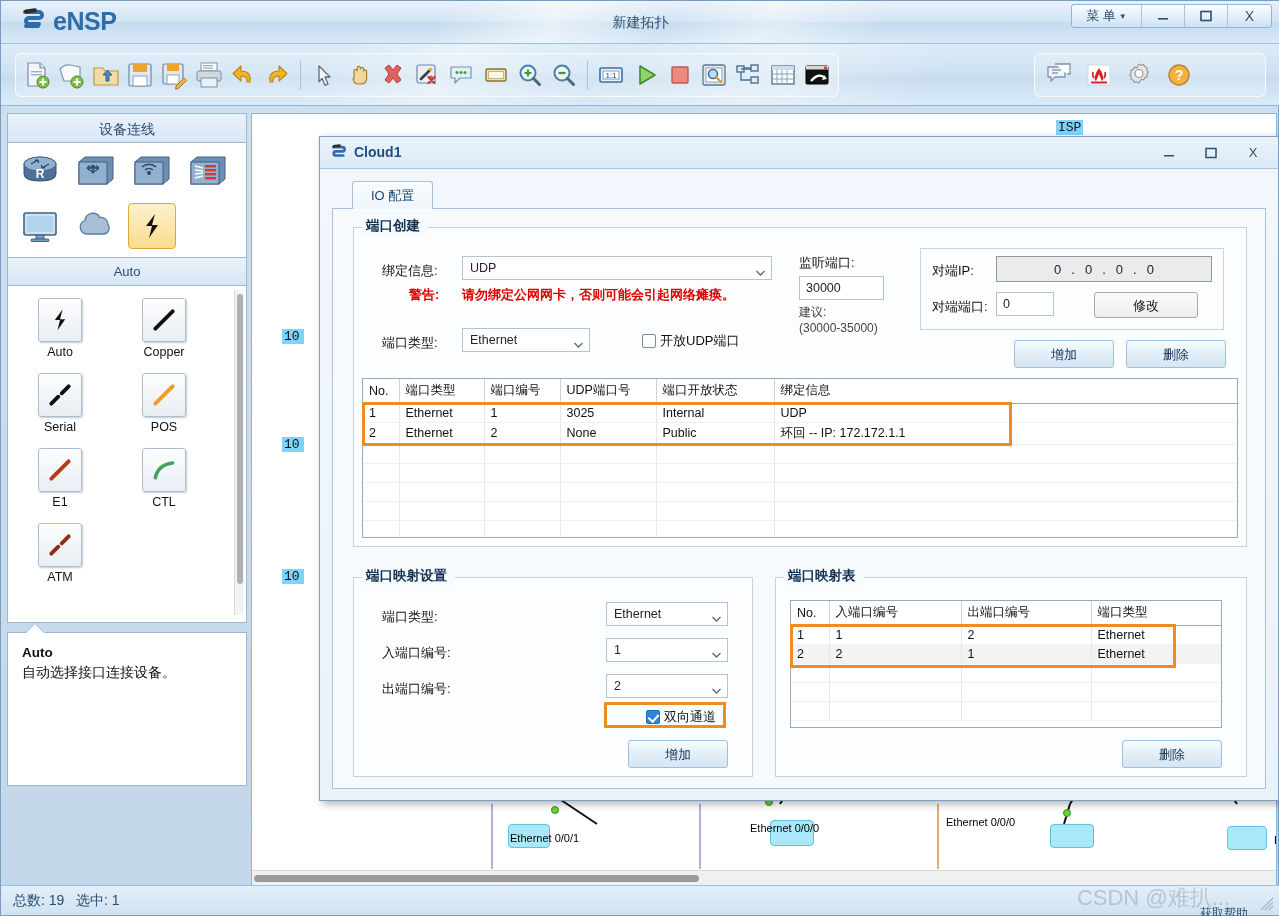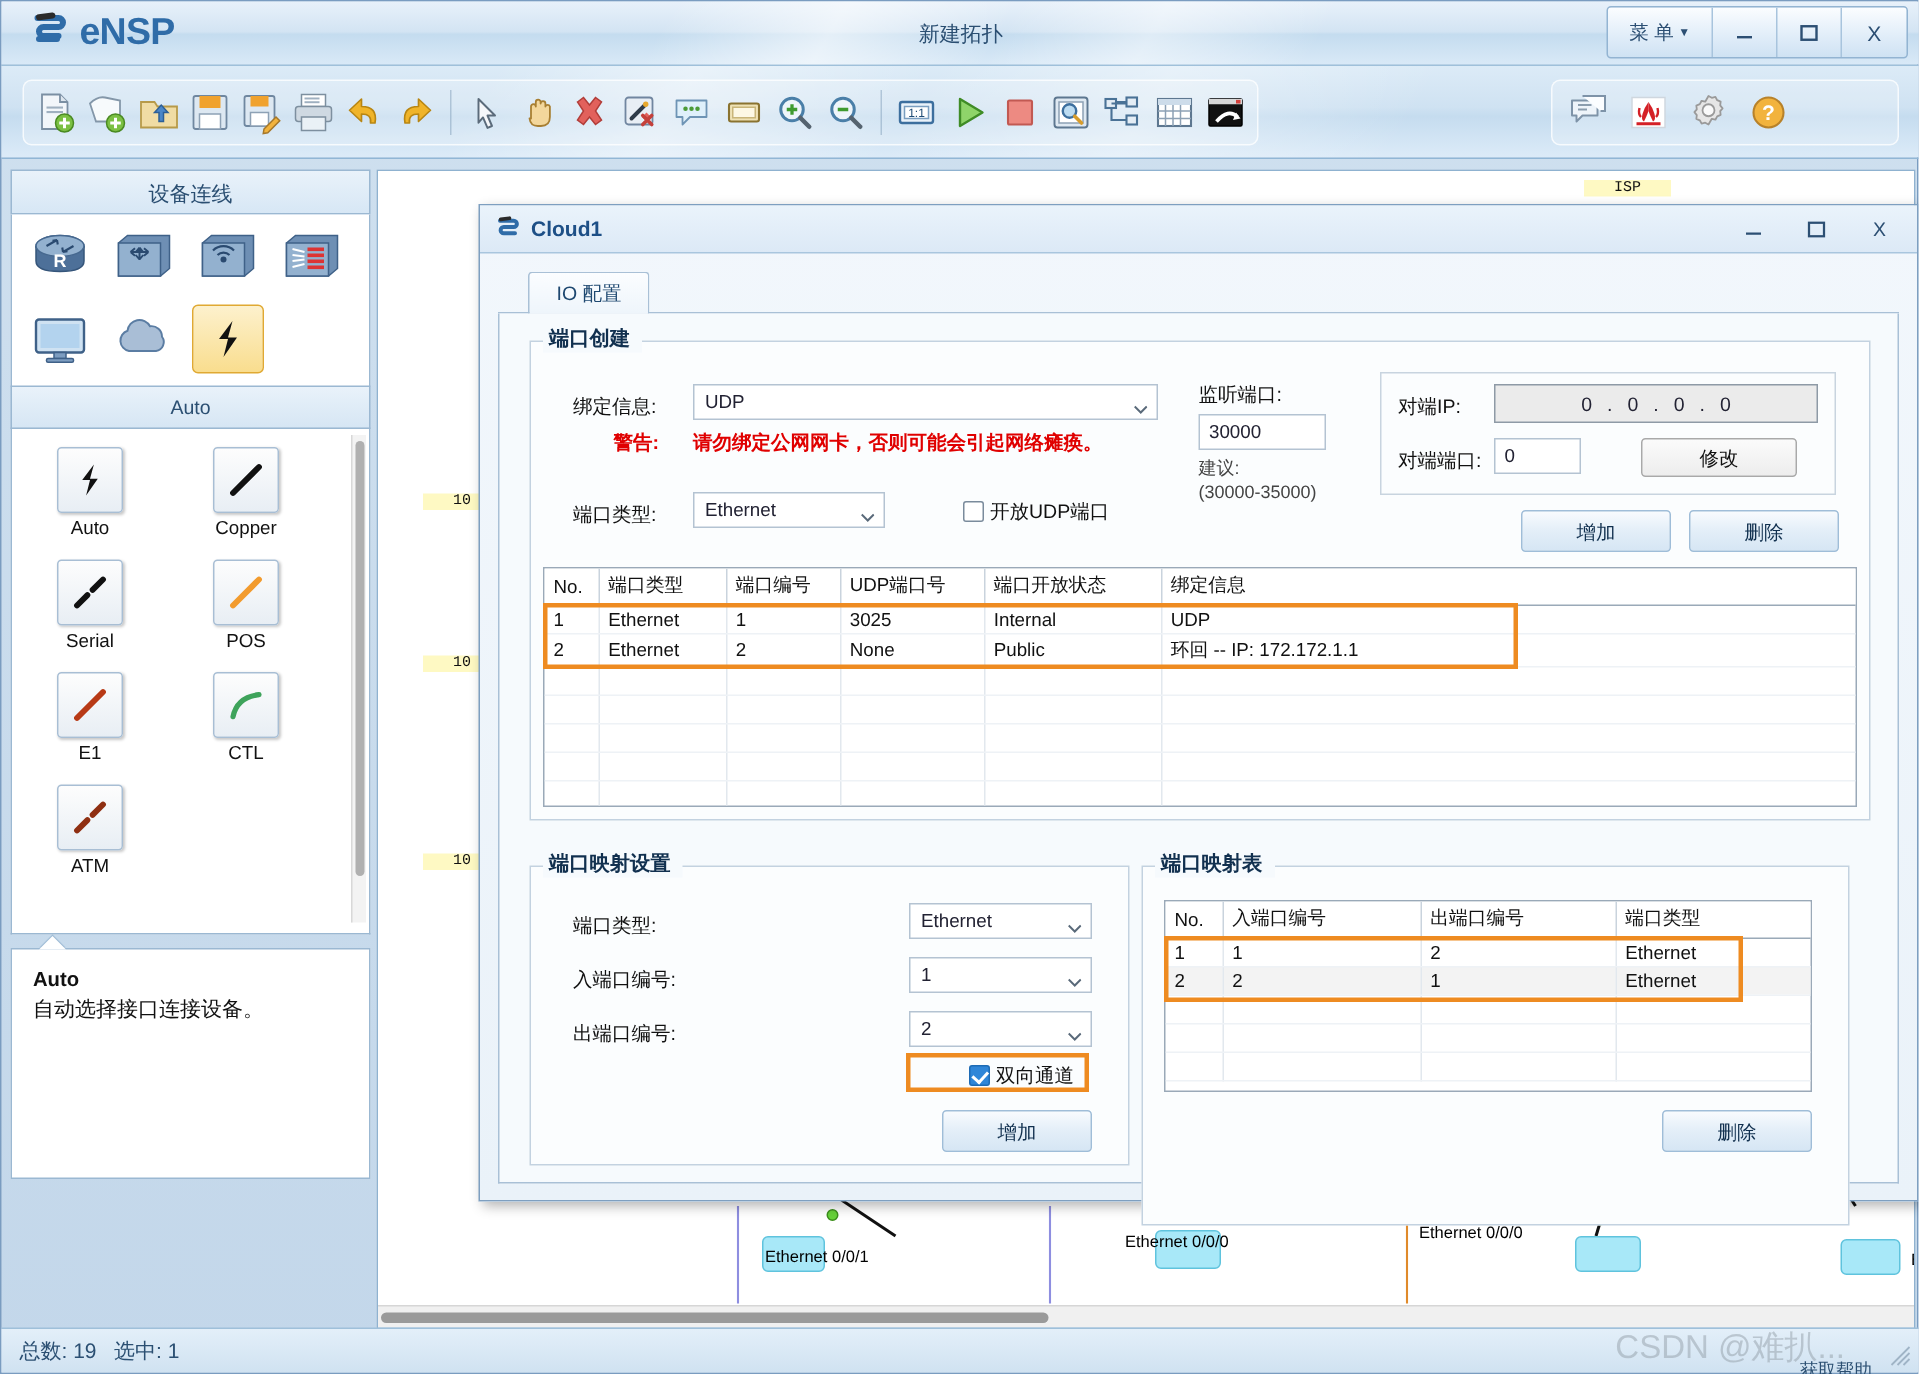--- a/index.html
+++ b/index.html
@@ -42,7 +42,7 @@
     line-height:43px; text-align:center; font-size:14px; color:#2b4f72;
   }
   .win-btns {
-    position:absolute; right:8px; top:3px; height:35px;
+    position:absolute; right:8px; top:3px; height:24px;
     display:flex; align-items:stretch;
     border:1px solid #93b4d2; border-radius:3px; overflow:hidden;
     background: linear-gradient(180deg,#fbfdff 0%, #e2eef9 55%, #cfe2f3 100%);

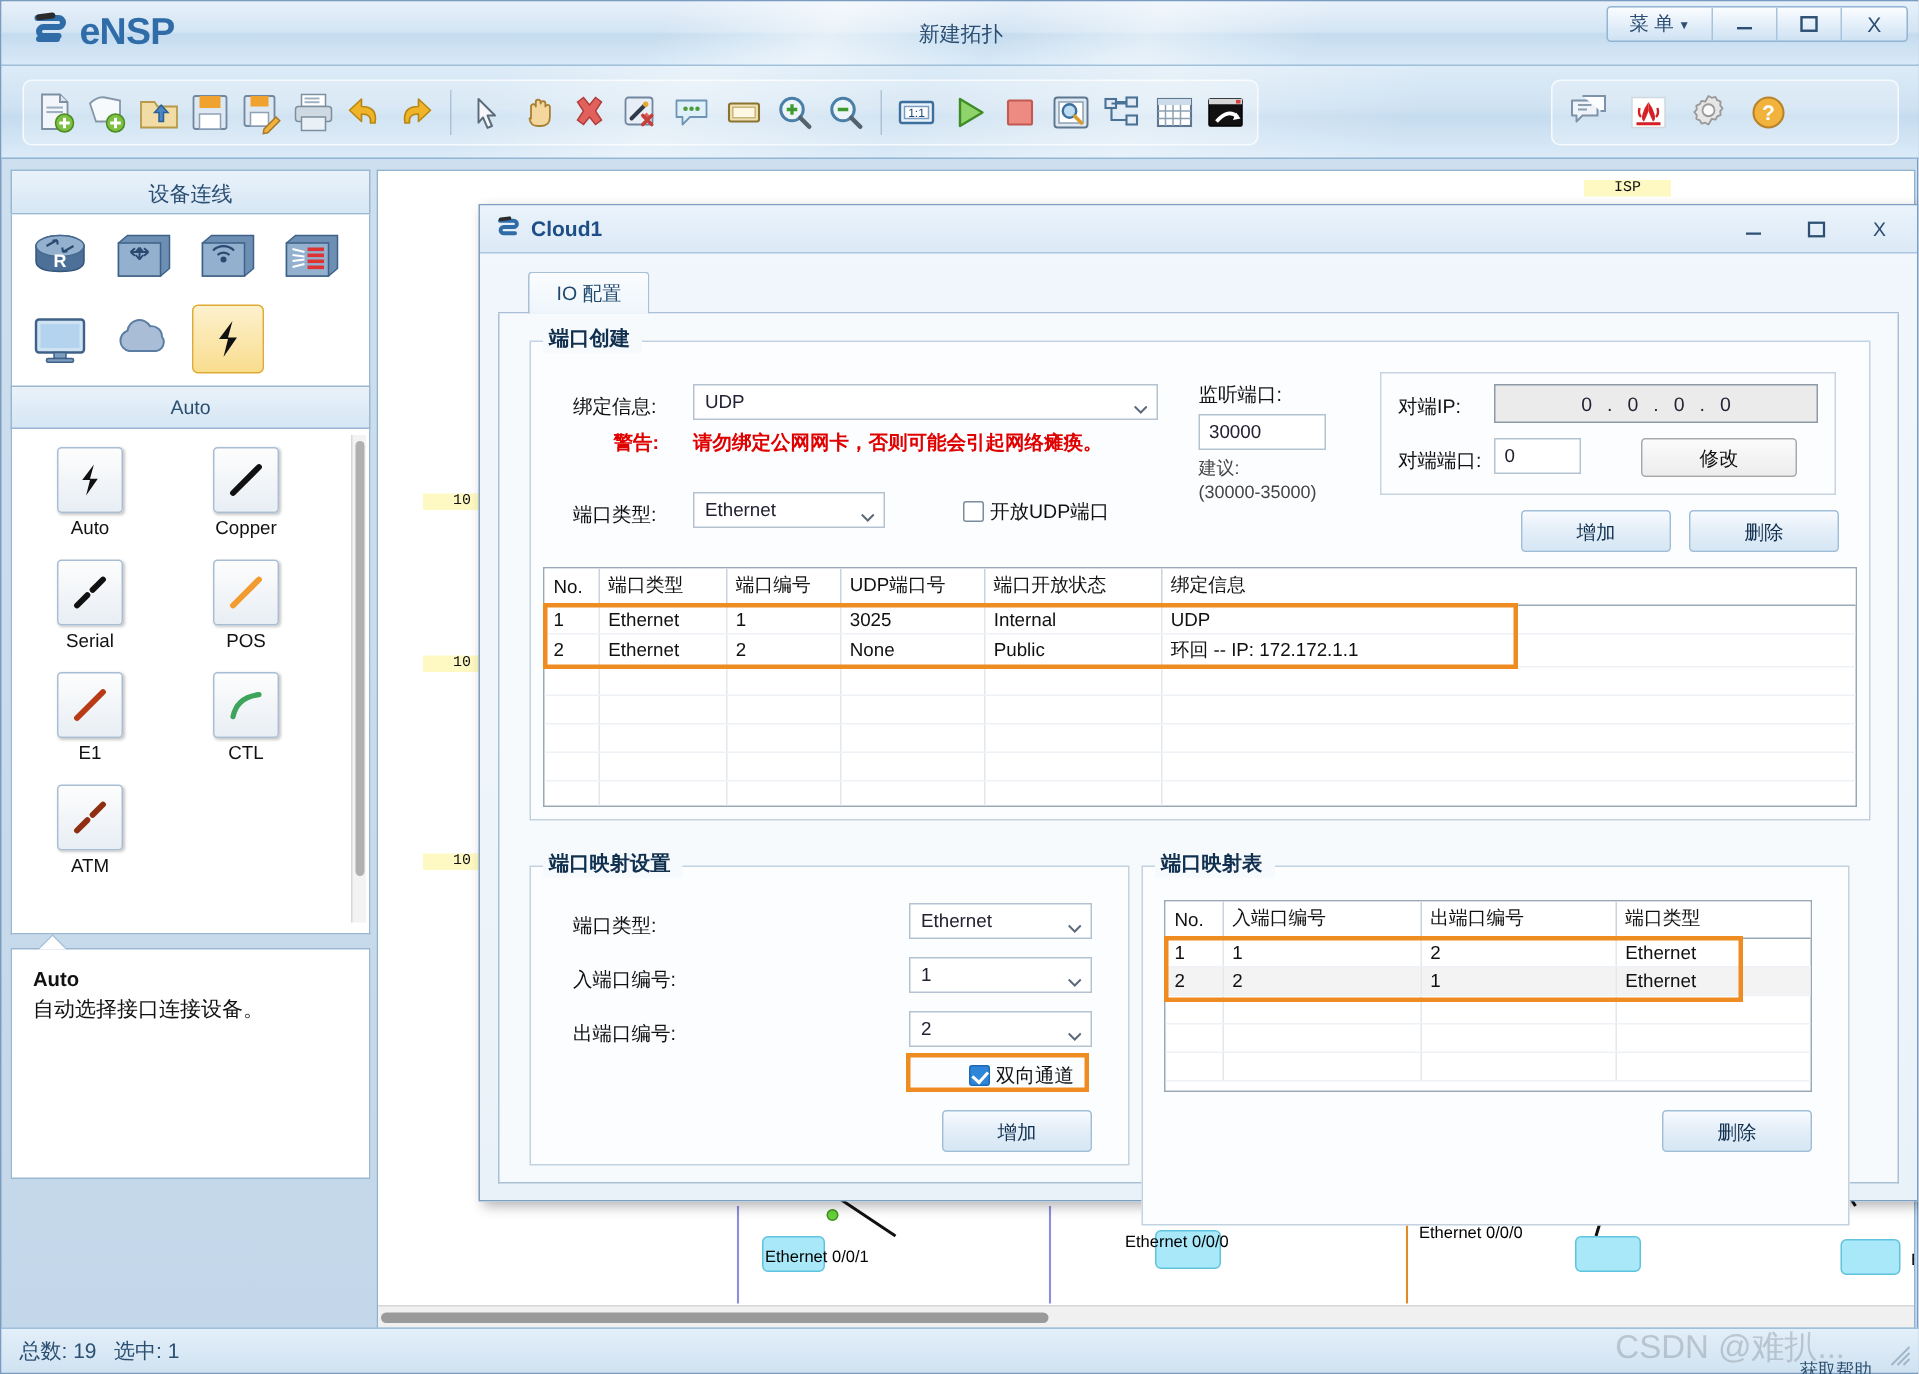--- a/index.html
+++ b/index.html
@@ -140,8 +140,8 @@
     overflow:hidden;
   }
   .iplabel {
-    position:absolute; background:#fef9c3; color:#111; font-size:10px;
-    font-family:"Liberation Mono", monospace; padding:0 20px; white-space:nowrap;
+    position:absolute; background:#7dd3fc; color:#111; font-size:13px;
+    font-family:"Liberation Mono", monospace; padding:0 2px; white-space:nowrap;
   }
   .ifacelabel { position:absolute; font-size:11px; color:#000; white-space:nowrap; }
   .nodebox { position:absolute; width:40px; height:26px; background:#a8e8f8; border:1px solid #5fc3dd; border-radius:4px;}

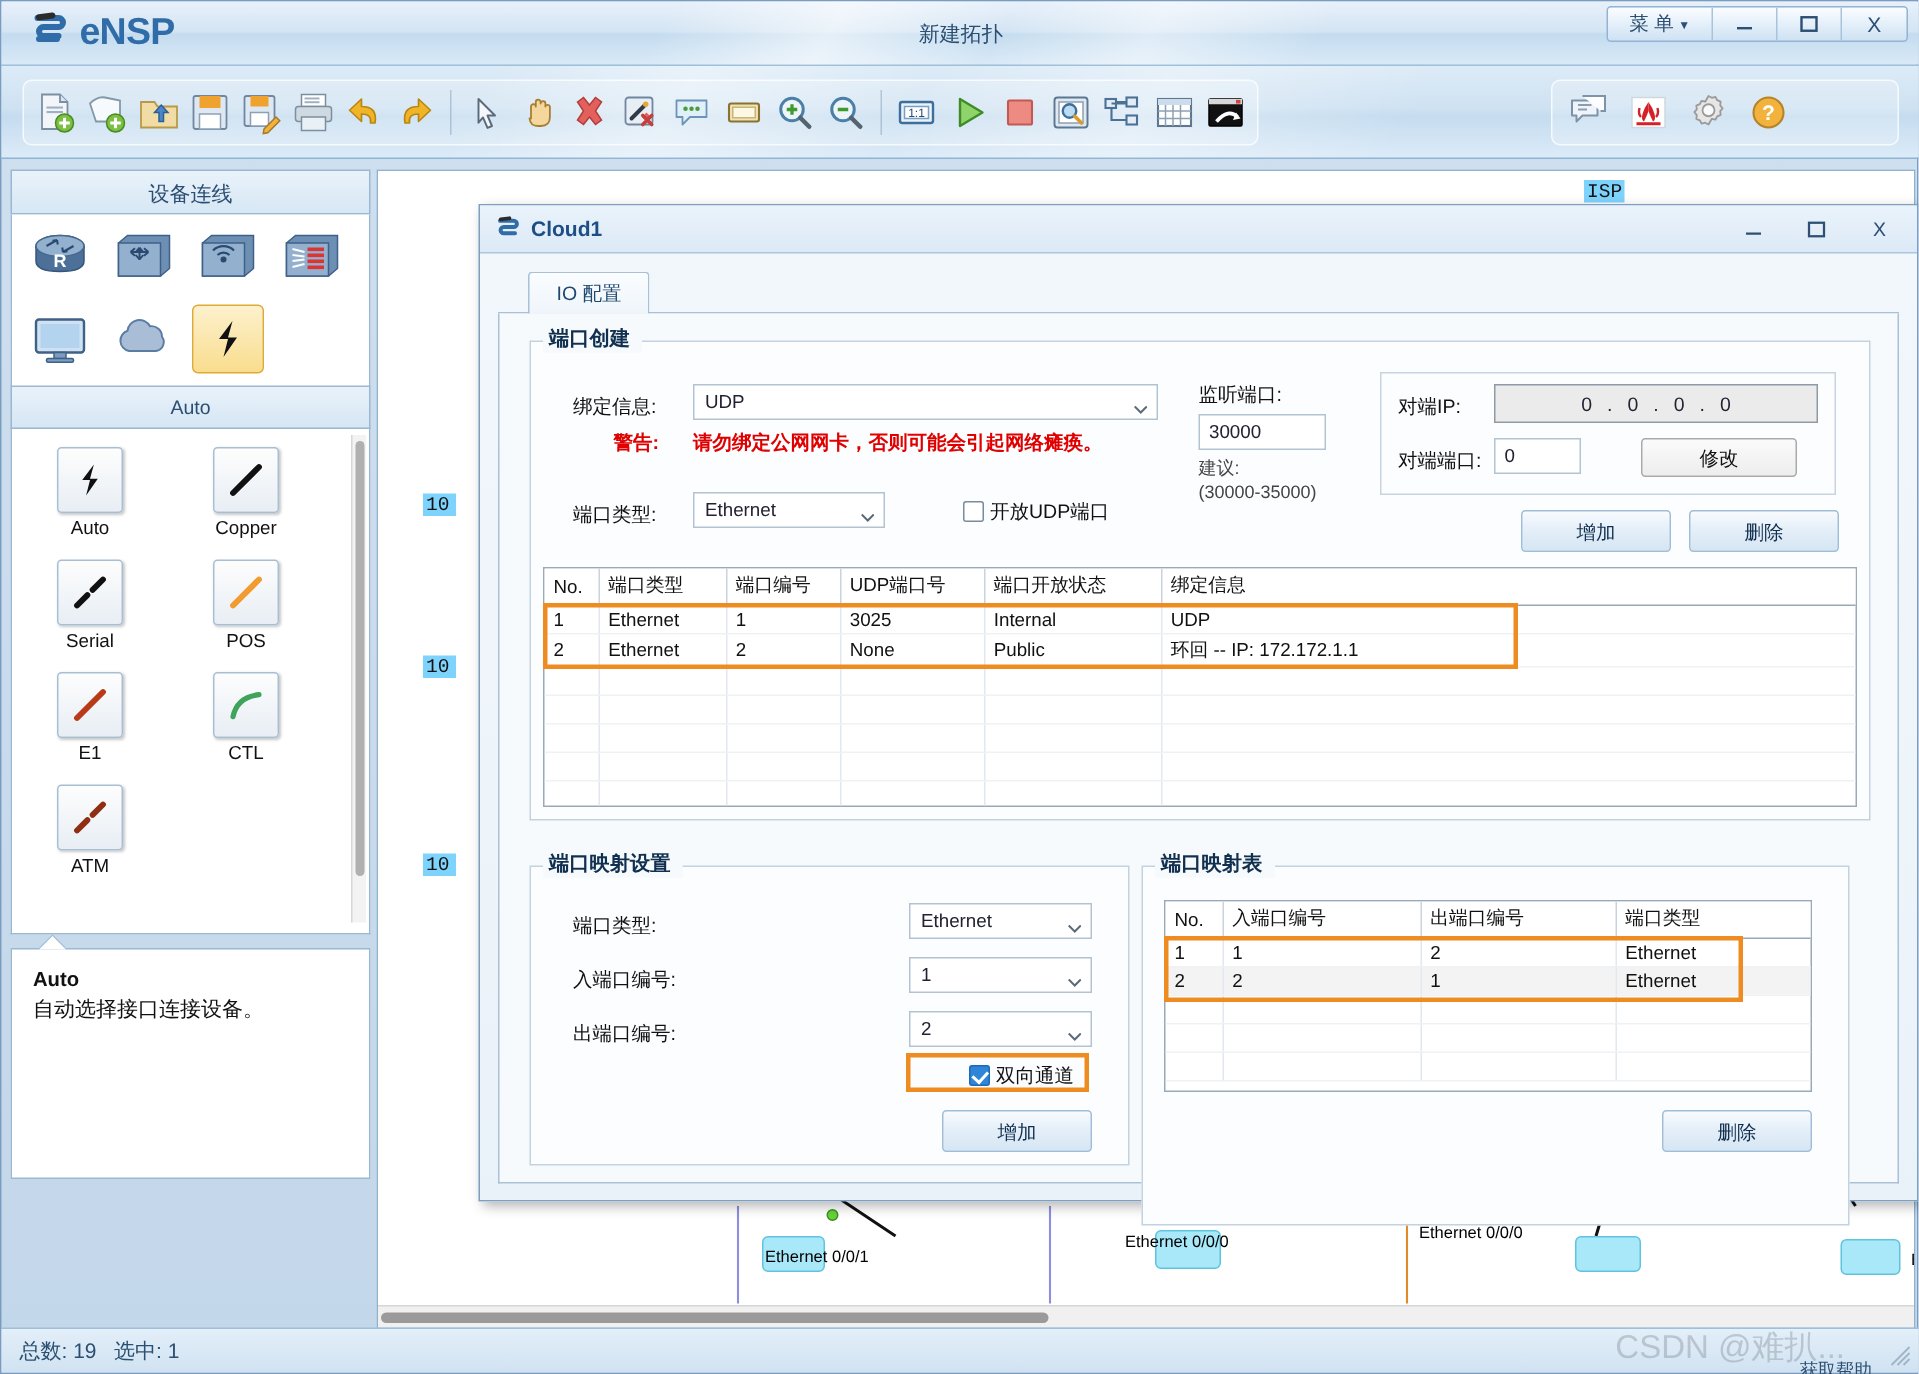--- a/index.html
+++ b/index.html
@@ -913,7 +913,7 @@
           <div class="btn" style="left:274px; top:162px; width:100px; height:28px; line-height:27px;">增加</div>
         </div>
 
-        <div class="group" style="left:428px; top:368px; width:472px; height:240px;">
+        <div class="group" style="left:442px; top:368px; width:472px; height:200px;">
           <div class="glabel">端口映射表</div>
 
           <div class="tbl" style="left:14px; top:22px; width:432px; height:128px;">

